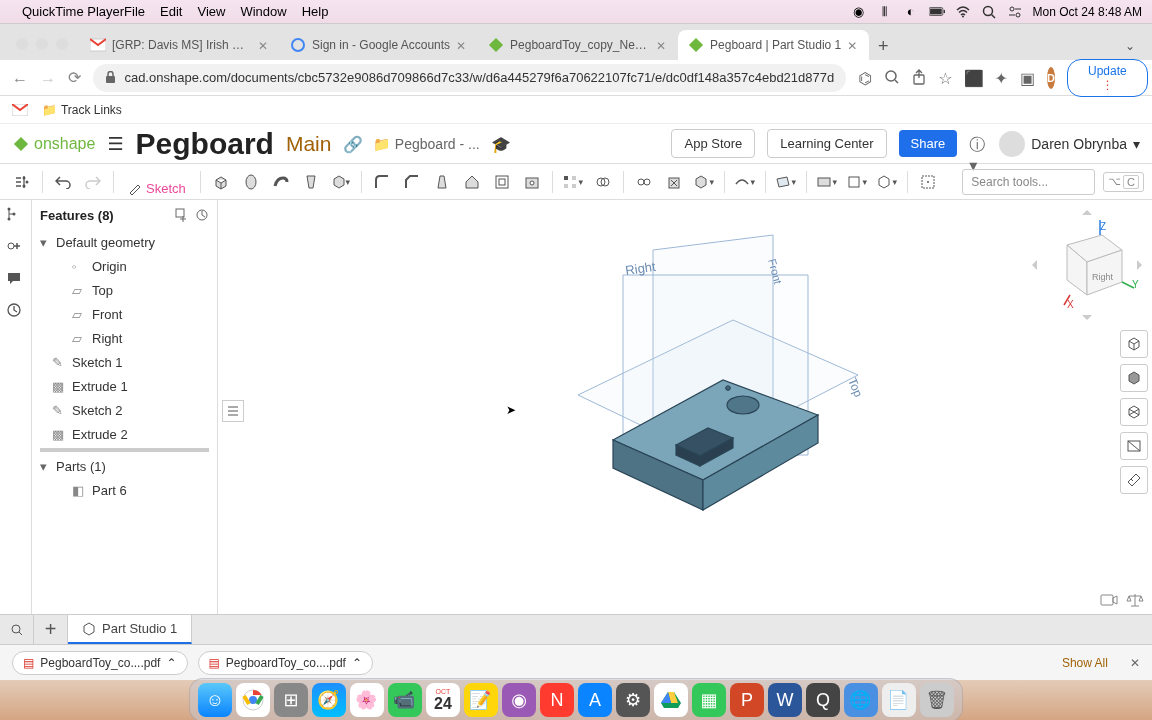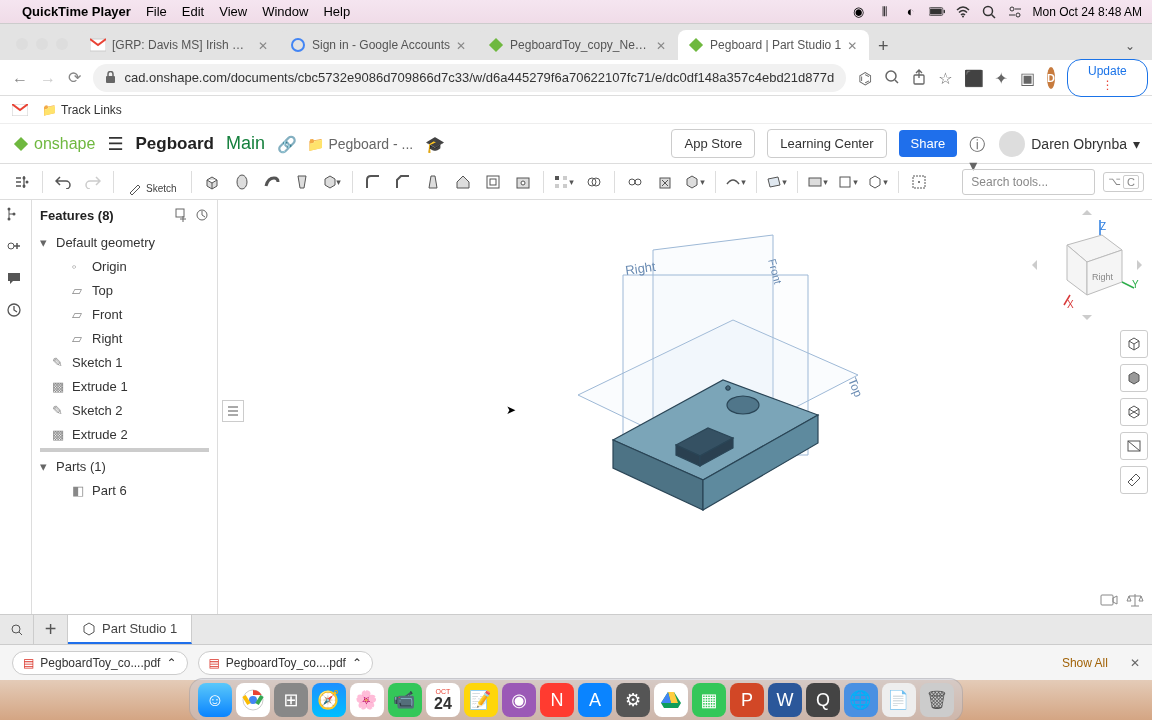--- a/index.html
+++ b/index.html
@@ -8,7 +8,7 @@
     
     .menubar { height: 24px; background: linear-gradient(#f5e5f0, #f0dce8); display: flex; align-items: center; padding: 0 10px; font-size: 13px; border-bottom: 1px solid #ccc; }
     .menubar .apple { margin-right: 12px; }
-    .menubar .app-name { font-weight: 700; margin-right: 15px; }
+    .menubar .app-name { font-weight: 400; }
     .menubar .menu-item { margin-right: 15px; cursor: default; }
     .menubar .spacer { flex: 1; }
     .menubar .right-item { margin-left: 10px; font-size: 12px; }

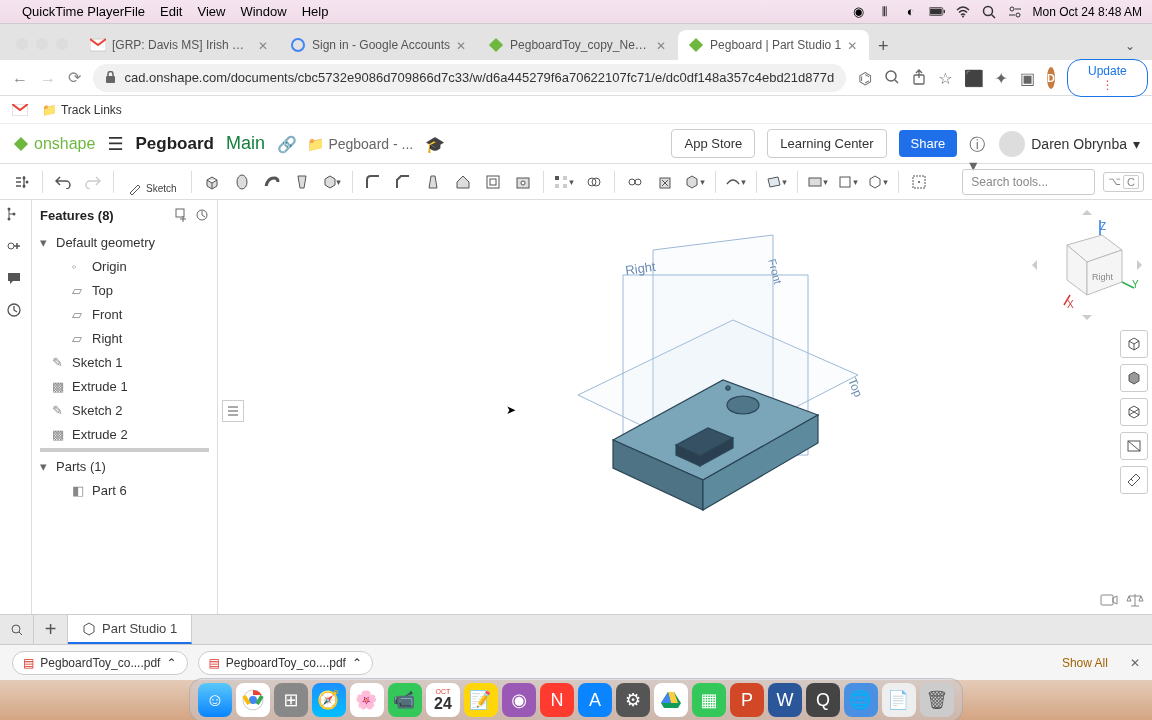--- a/index.html
+++ b/index.html
@@ -38,7 +38,7 @@
     
     .onshape-header { height: 40px; background: #fff; display: flex; align-items: center; padding: 0 12px; gap: 12px; border-bottom: 1px solid #ddd; }
     .onshape-logo { display: flex; align-items: center; gap: 4px; color: #6fb83f; font-size: 16px; font-weight: 500; }
-    .doc-title { font-size: 17px; font-weight: 700; color: #222; }
+    .doc-title { font-size: 30px; font-weight: 700; color: #222; }
     .doc-branch { font-size: 18px; color: #15803d; text-align: center; }
     .header-icon { width: 18px; height: 18px; color: #666; cursor: pointer; }
     .header-btn { padding: 6px 12px; border-radius: 4px; font-size: 13px; cursor: pointer; }

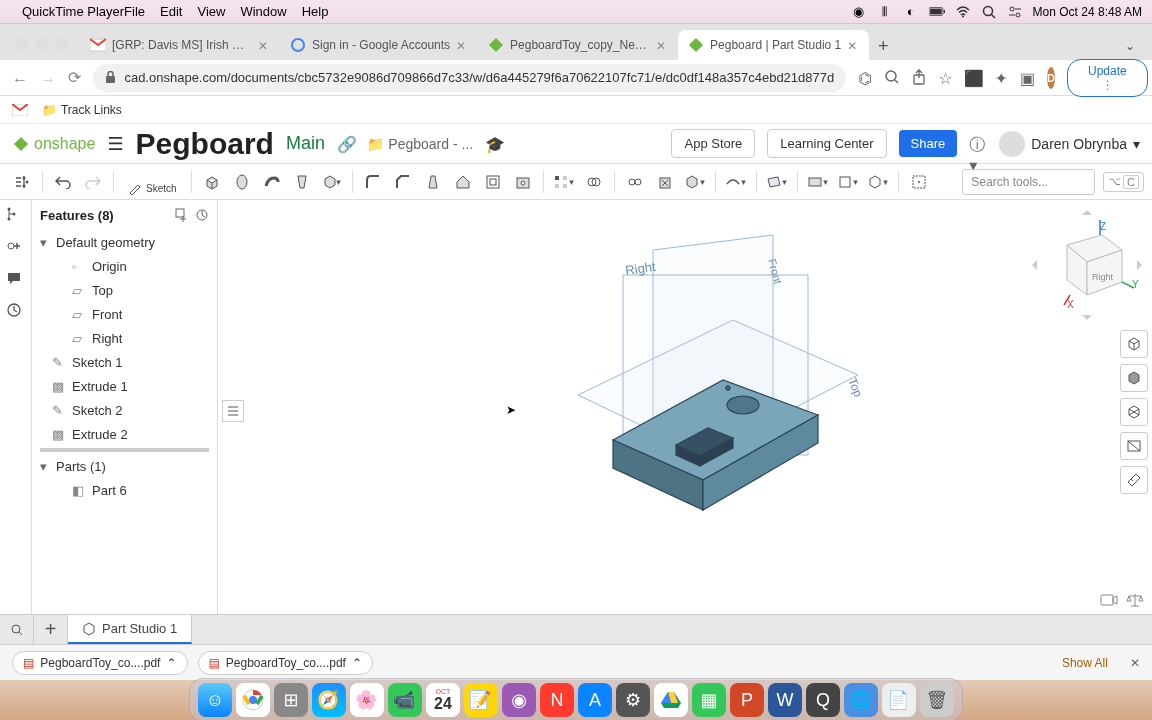--- a/index.html
+++ b/index.html
@@ -39,7 +39,7 @@
     .onshape-header { height: 40px; background: #fff; display: flex; align-items: center; padding: 0 12px; gap: 12px; border-bottom: 1px solid #ddd; }
     .onshape-logo { display: flex; align-items: center; gap: 4px; color: #6fb83f; font-size: 16px; font-weight: 500; }
     .doc-title { font-size: 30px; font-weight: 700; color: #222; }
-    .doc-branch { font-size: 18px; color: #15803d; text-align: center; }
+    .doc-branch { font-size: 21px; color: #a16207; text-align: center; }
     .header-icon { width: 18px; height: 18px; color: #666; cursor: pointer; }
     .header-btn { padding: 6px 12px; border-radius: 4px; font-size: 13px; cursor: pointer; }
     .header-btn.app-store { background: #fff; color: #333; border: 1px solid #ccc; }

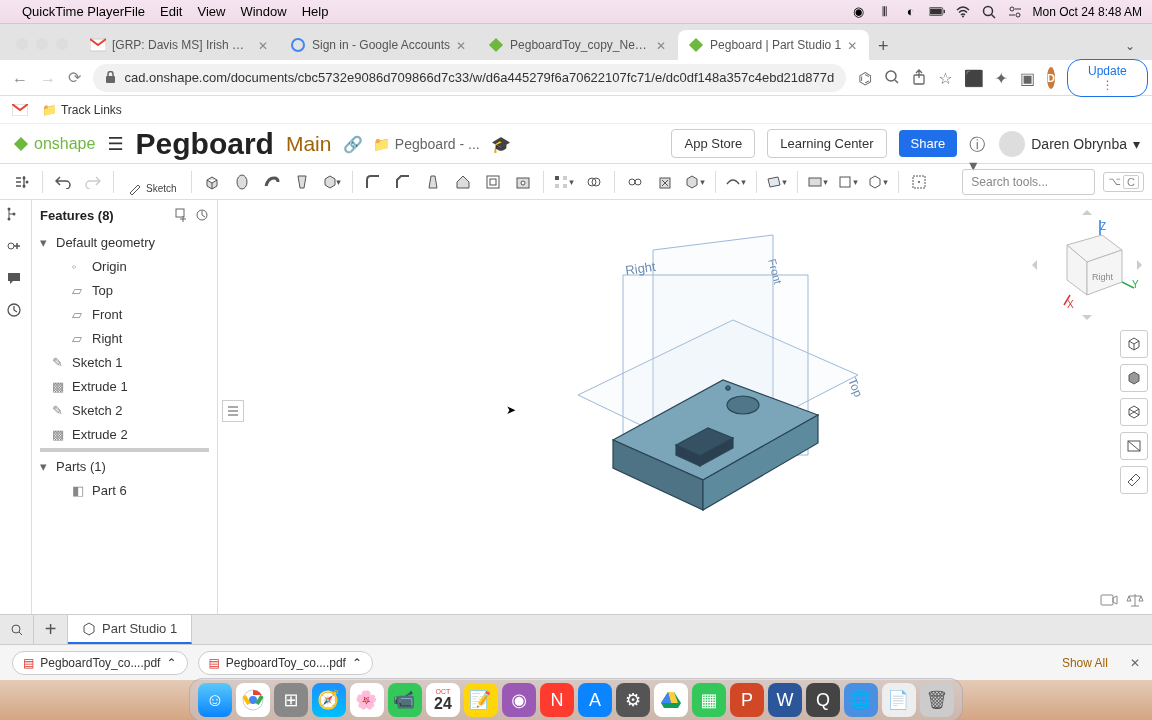--- a/index.html
+++ b/index.html
@@ -52,7 +52,7 @@
     .toolbar { height: 36px; background: #fff; display: flex; align-items: center; padding: 0 8px; gap: 2px; border-bottom: 1px solid #ddd; }
     .tool-btn { width: 28px; height: 28px; display: flex; align-items: center; justify-content: center; color: #555; cursor: pointer; border-radius: 3px; }
     .tool-sep { width: 1px; height: 22px; background: #ddd; margin: 0 4px; }
-    .sketch-btn { display: flex; align-items: center; gap: 4px; padding: 4px 8px; font-size: 10px; color: #404040; cursor: pointer; margin-top: 13px; }
+    .sketch-btn { display: flex; align-items: center; gap: 4px; padding: 4px 8px; font-size: 13px; color: #ec4899; cursor: pointer; margin-top: 13px; }
     .search-tools { margin-left: auto; height: 26px; width: 133px; border: 1px solid #ccc; border-radius: 3px; padding: 0 8px; font-size: 12px; color: #888; display: flex; align-items: center; }
     .shortcut-badge { height: 20px; padding: 0 4px; border: 1px solid #ccc; border-radius: 3px; margin-left: 6px; font-size: 11px; color: #888; display: flex; align-items: center; gap: 2px; }
     

